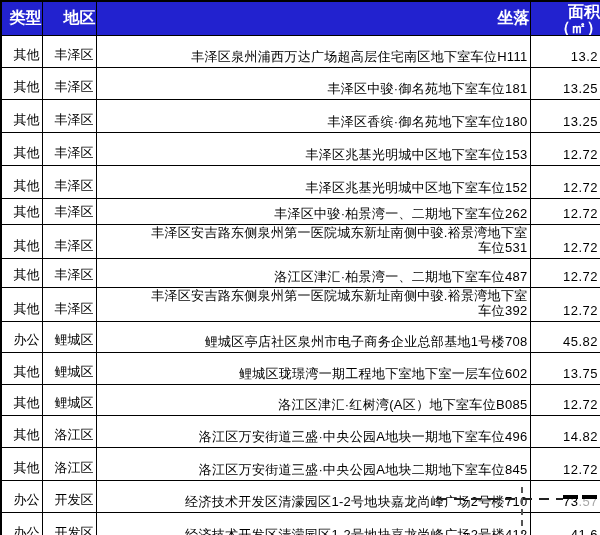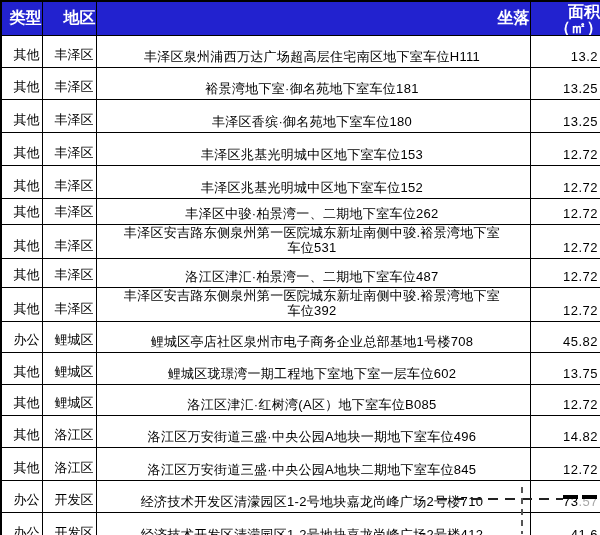--- a/index.html
+++ b/index.html
@@ -28,7 +28,7 @@
   }
   td.col-type,td.col-region,td.col-area{text-align:right;}
   td.col-location{
-    text-align:center;padding-left:0;white-space:pre-wrap;
+    text-align:right;padding-left:0;white-space:pre-wrap;
     line-height:15px;letter-spacing:0.3px;
   }
   td.col-area{letter-spacing:0.5px;padding-left:20px;}

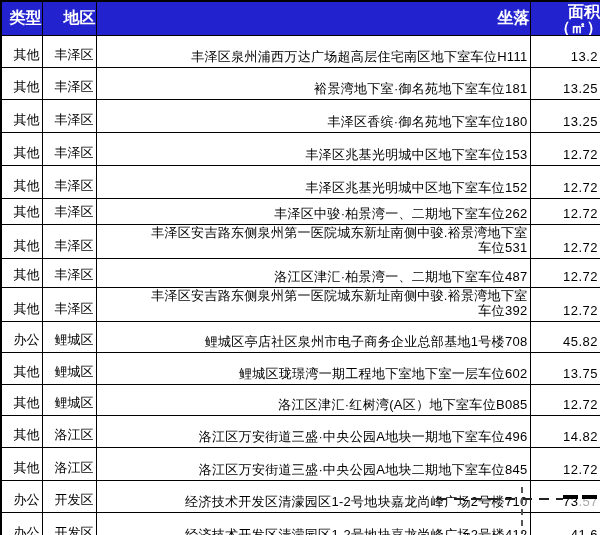--- a/index.html
+++ b/index.html
@@ -81,7 +81,7 @@
       <tr style="height: 32px;">
         <td class="col-type">其他</td>
         <td class="col-region">丰泽区</td>
-        <td class="col-location">裕景湾地下室·御名苑地下室车位181</td>
+        <td class="col-location">丰泽区中骏·御名苑地下室车位181</td>
         <td class="col-area">13.25</td>
       </tr>
       <tr style="height: 33px;">

